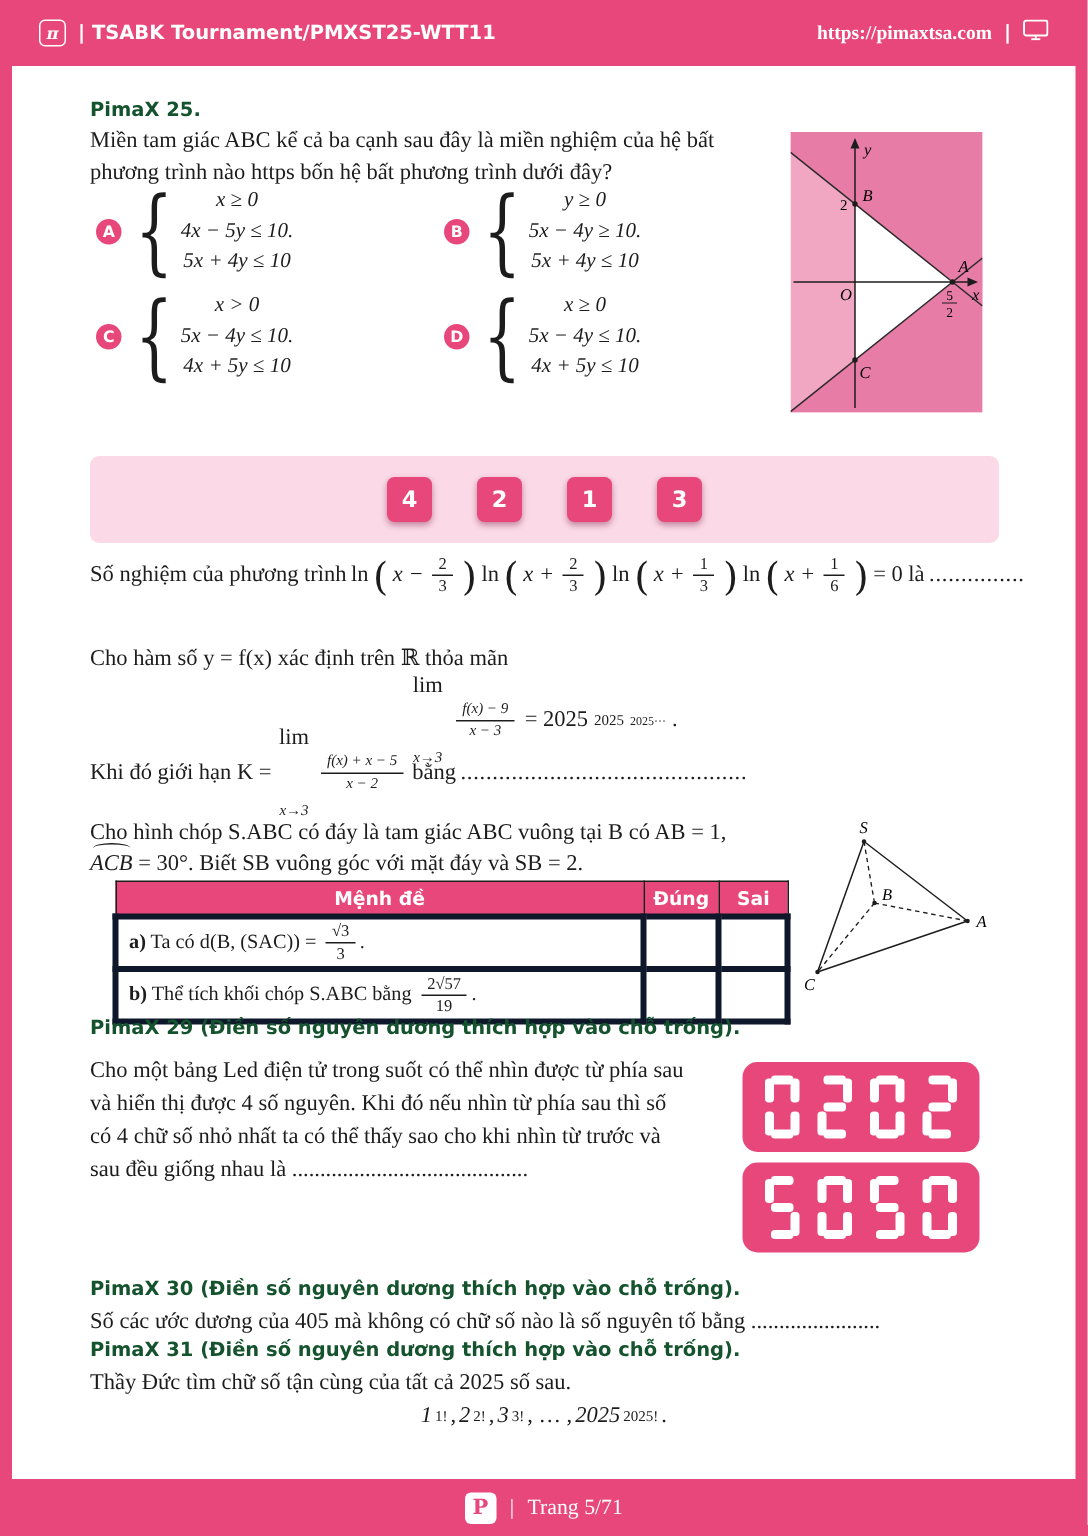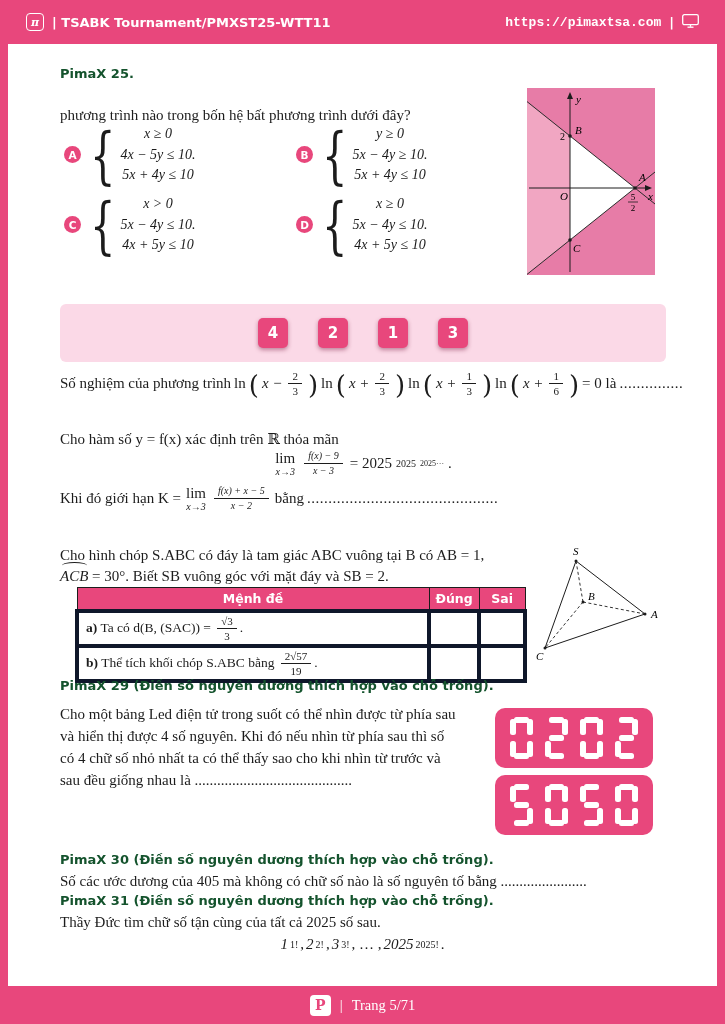--- a/index.html
+++ b/index.html
@@ -14,7 +14,7 @@
   .pi-badge { width:18px; height:18px; border:1.5px solid #fff; border-radius:4px; display:flex;
               align-items:center; justify-content:center; font:italic 700 11px "DejaVu Serif",serif; margin-right:8px; }
   .spacer { flex:1; }
-  .app-url { font-family:Liberation Mono, monospace; font-weight:700; }
+  .app-url { font-family:Liberation Serif, serif; font-weight:700; }
   .app-div { margin:0 8px; }
   .footer { position:absolute; bottom:0; left:0; right:0; height:38px; display:flex; align-items:center;
             justify-content:center; gap:9px; color:#fff; font-size:14.5px; }

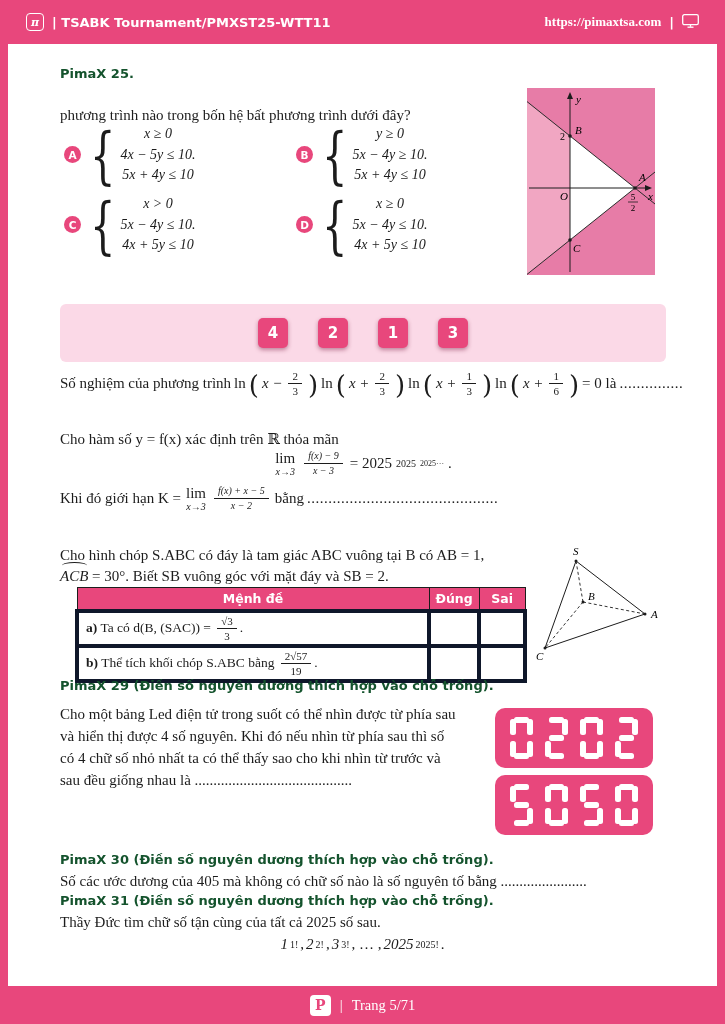--- a/index.html
+++ b/index.html
@@ -117,6 +117,7 @@
   <main class="main">
 
     <div class="qhead" style="top:22px">PimaX 25.</div>
+    <div class="line" style="top:40px">Miền tam giác ABC kể cả ba cạnh sau đây là miền nghiệm của hệ bất</div>
     <div class="line" style="top:61px">phương trình nào trong bốn hệ bất phương trình dưới đây?</div>
 
     <div class="opt" style="left:56px;top:80px">

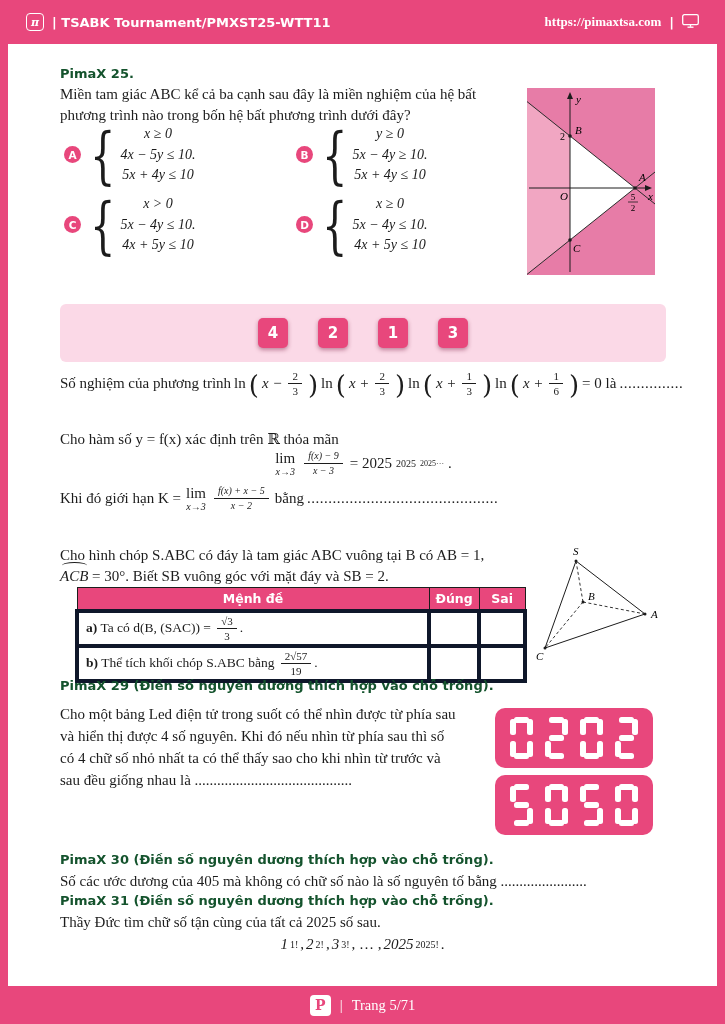--- a/index.html
+++ b/index.html
@@ -118,7 +118,7 @@
 
     <div class="qhead" style="top:22px">PimaX 25.</div>
     <div class="line" style="top:40px">Miền tam giác ABC kể cả ba cạnh sau đây là miền nghiệm của hệ bất</div>
-    <div class="line" style="top:61px">phương trình nào trong bốn hệ bất phương trình dưới đây?</div>
+    <div class="line" style="top:61px">phương trình nào https bốn hệ bất phương trình dưới đây?</div>
 
     <div class="opt" style="left:56px;top:80px">
       <span class="badge">A</span>

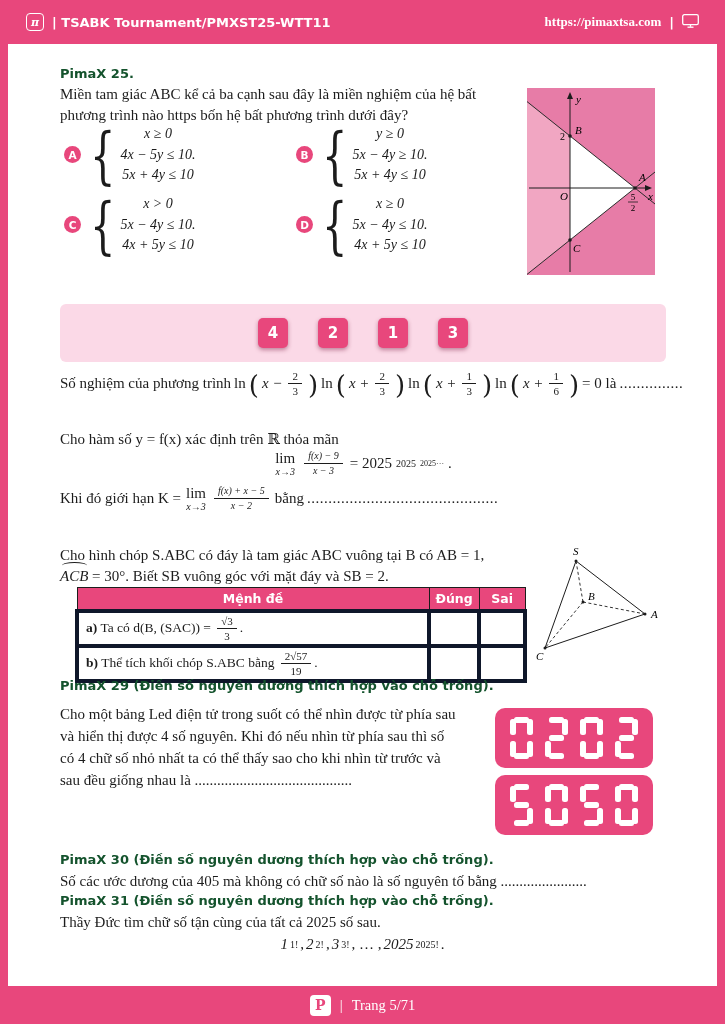--- a/index.html
+++ b/index.html
@@ -39,7 +39,7 @@
   .frac .num { border-bottom:1px solid #1c1c1c; padding:0 4px 1px; }
   .frac .den { padding-top:1px; }
   .frac.sm { font-size:11px; line-height:1.1; }
-  .lim { display:inline-flex; flex-direction:column; align-items:center; line-height:1; margin:0 2px; }
+  .lim { display:inline-flex; flex-direction:column; align-items:center; line-height:1; margin:0 2px;gap:35px; }
   .lim .ls { font-size:10px; font-style:italic; margin-top:1px; }
   .bp { font-size:26px; font-weight:300; line-height:0; position:relative; top:1px;
         font-family:"DejaVu Serif",serif; }

